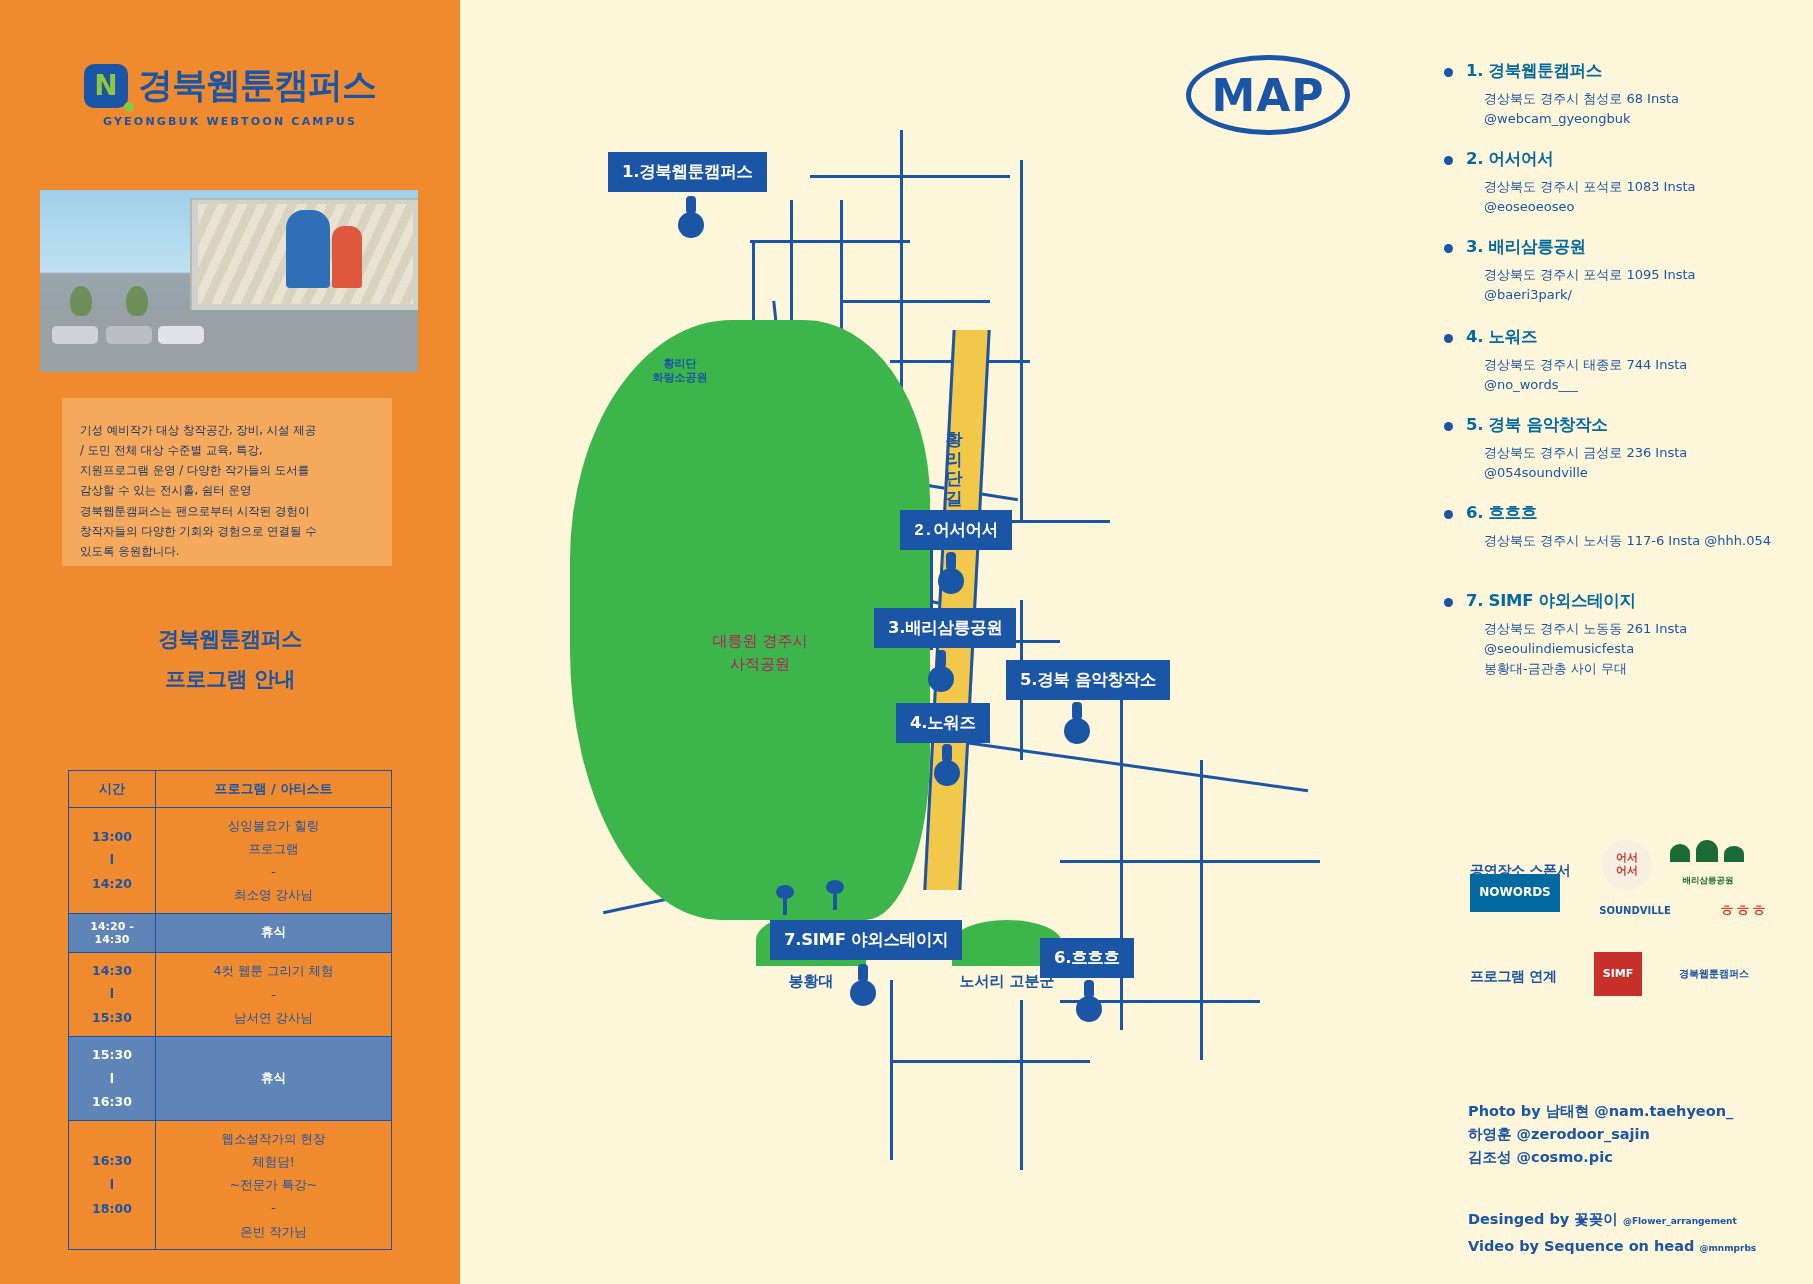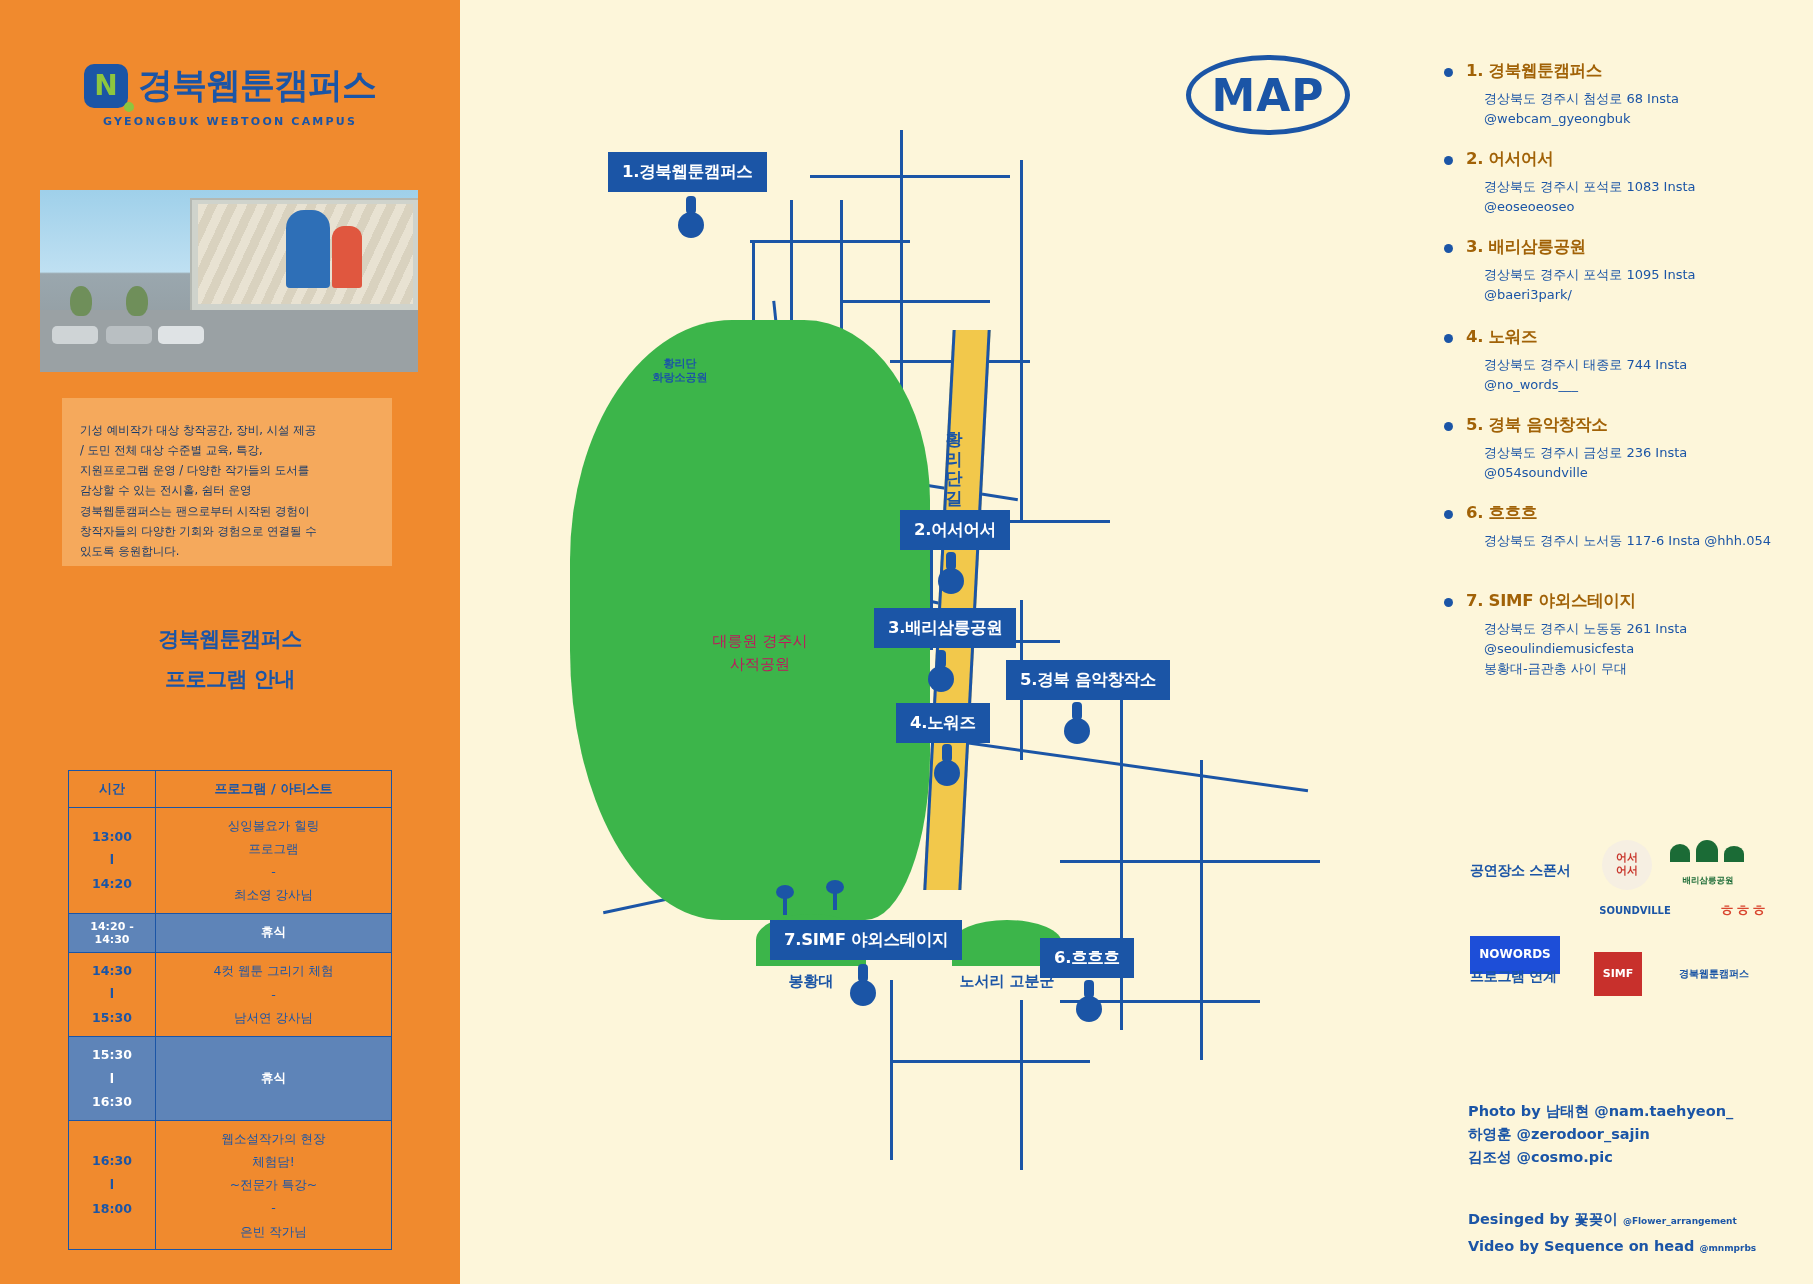--- a/index.html
+++ b/index.html
@@ -124,7 +124,7 @@
   .right{position:relative;flex:1;height:1284px;background:#fdf6da;}
   .poi{position:absolute;left:36px;width:340px;}
   .poi .dot{position:absolute;left:0;top:8px;width:9px;height:9px;background:#1b55a6;border-radius:50%;}
-  .poi .ptitle{margin-left:22px;color:#a16207;font-weight:bold;font-size:16.5px;letter-spacing:-0.3px;}
+  .poi .ptitle{margin-left:22px;color:#0369a1;font-weight:bold;font-size:16.5px;letter-spacing:-0.3px;}
   .poi .paddr{margin-left:40px;margin-top:7px;color:#1b55a6;font-size:13px;line-height:1.55;white-space:pre-line;}
 
   .spon-head{position:absolute;color:#1b55a6;font-weight:bold;font-size:14px;letter-spacing:-0.3px;}

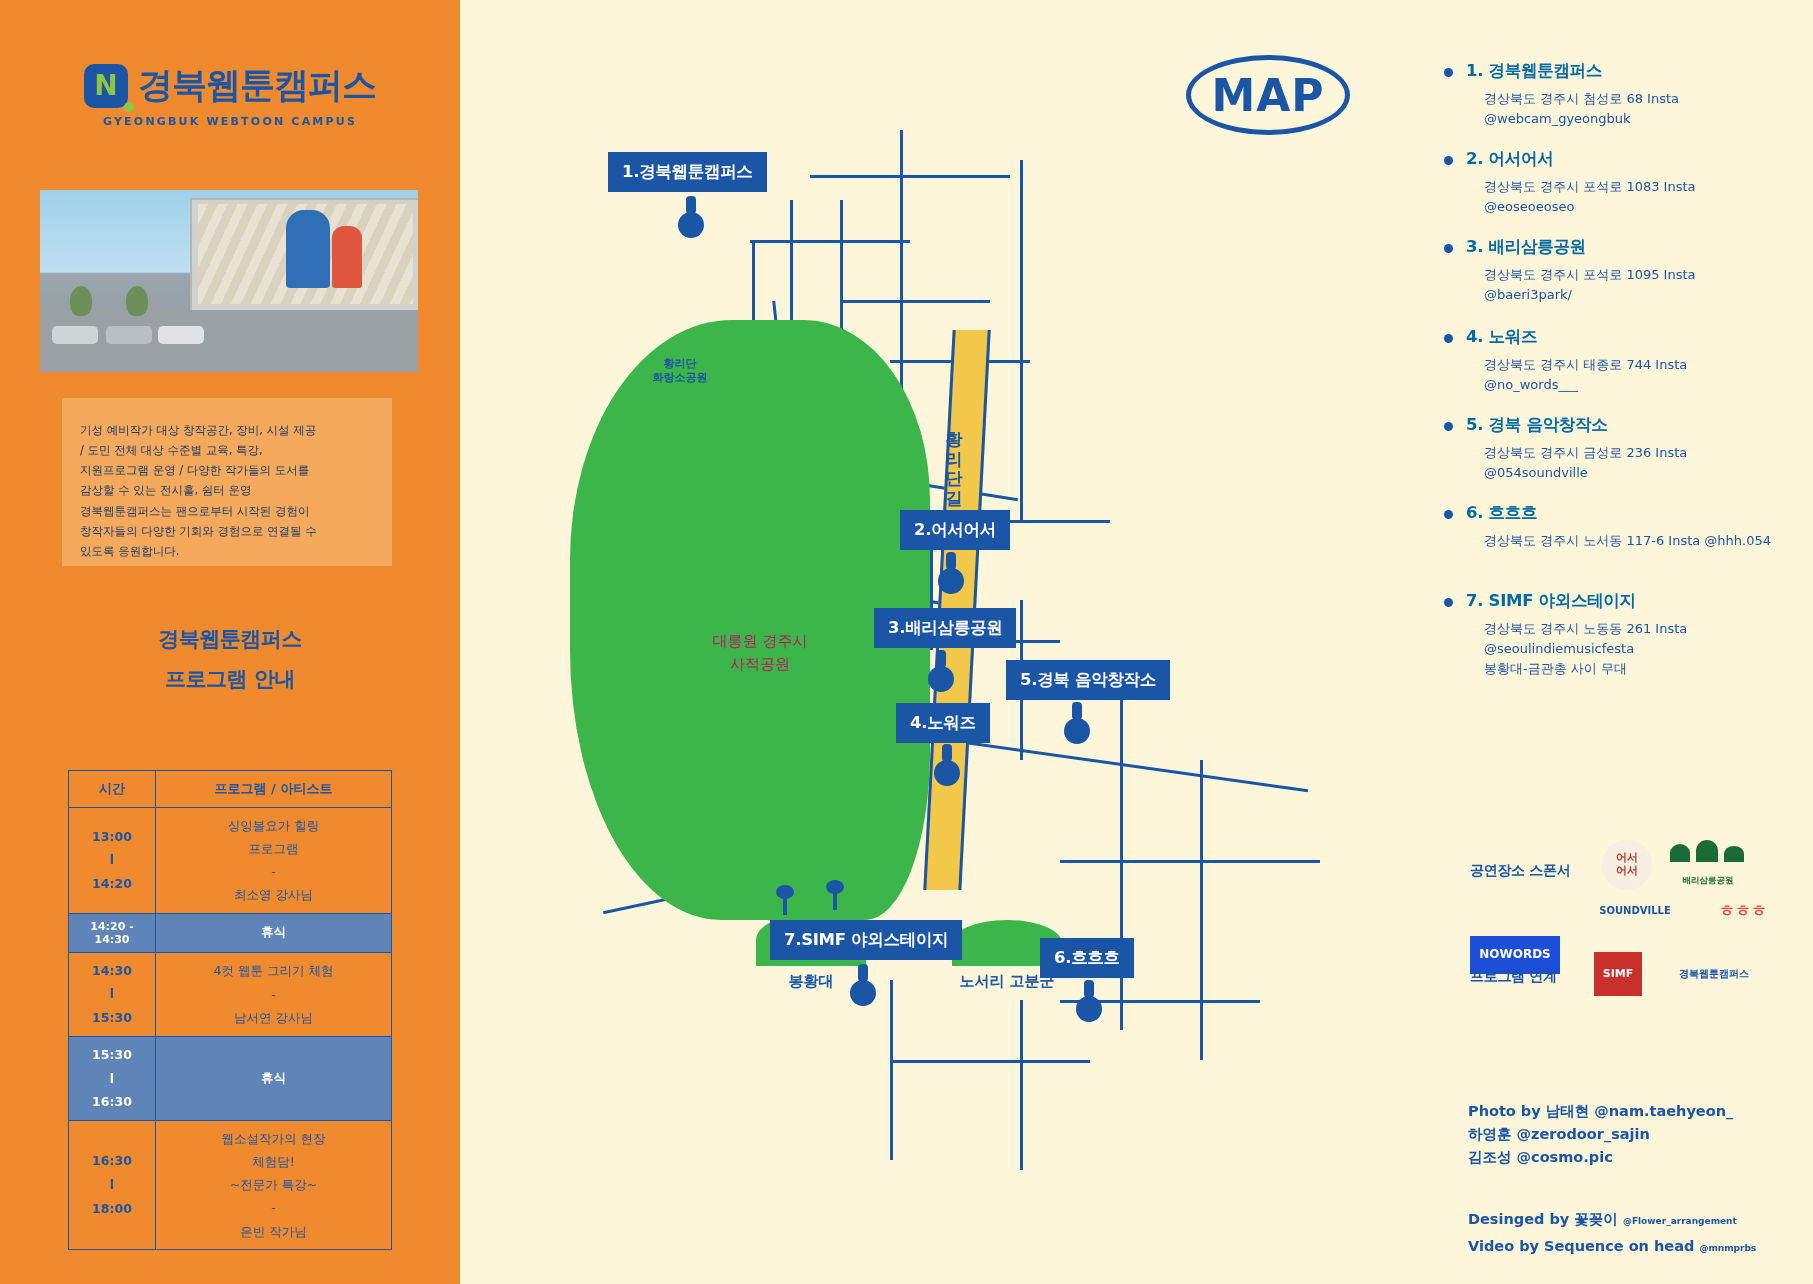--- a/index.html
+++ b/index.html
@@ -285,7 +285,7 @@
     <div class="label" style="left:148px;top:152px;">1.경북웹툰캠퍼스</div>
     <div class="pin" style="left:218px;top:212px;"></div>
 
-    <div class="label" style="left:440px;top:510px;">2.어서어서</div>
+    <div class="label" style="left:440px;top:510px;font-family:Liberation Mono, monospace;">2.어서어서</div>
     <div class="pin" style="left:478px;top:568px;"></div>
 
     <div class="label" style="left:414px;top:608px;">3.배리삼릉공원</div>

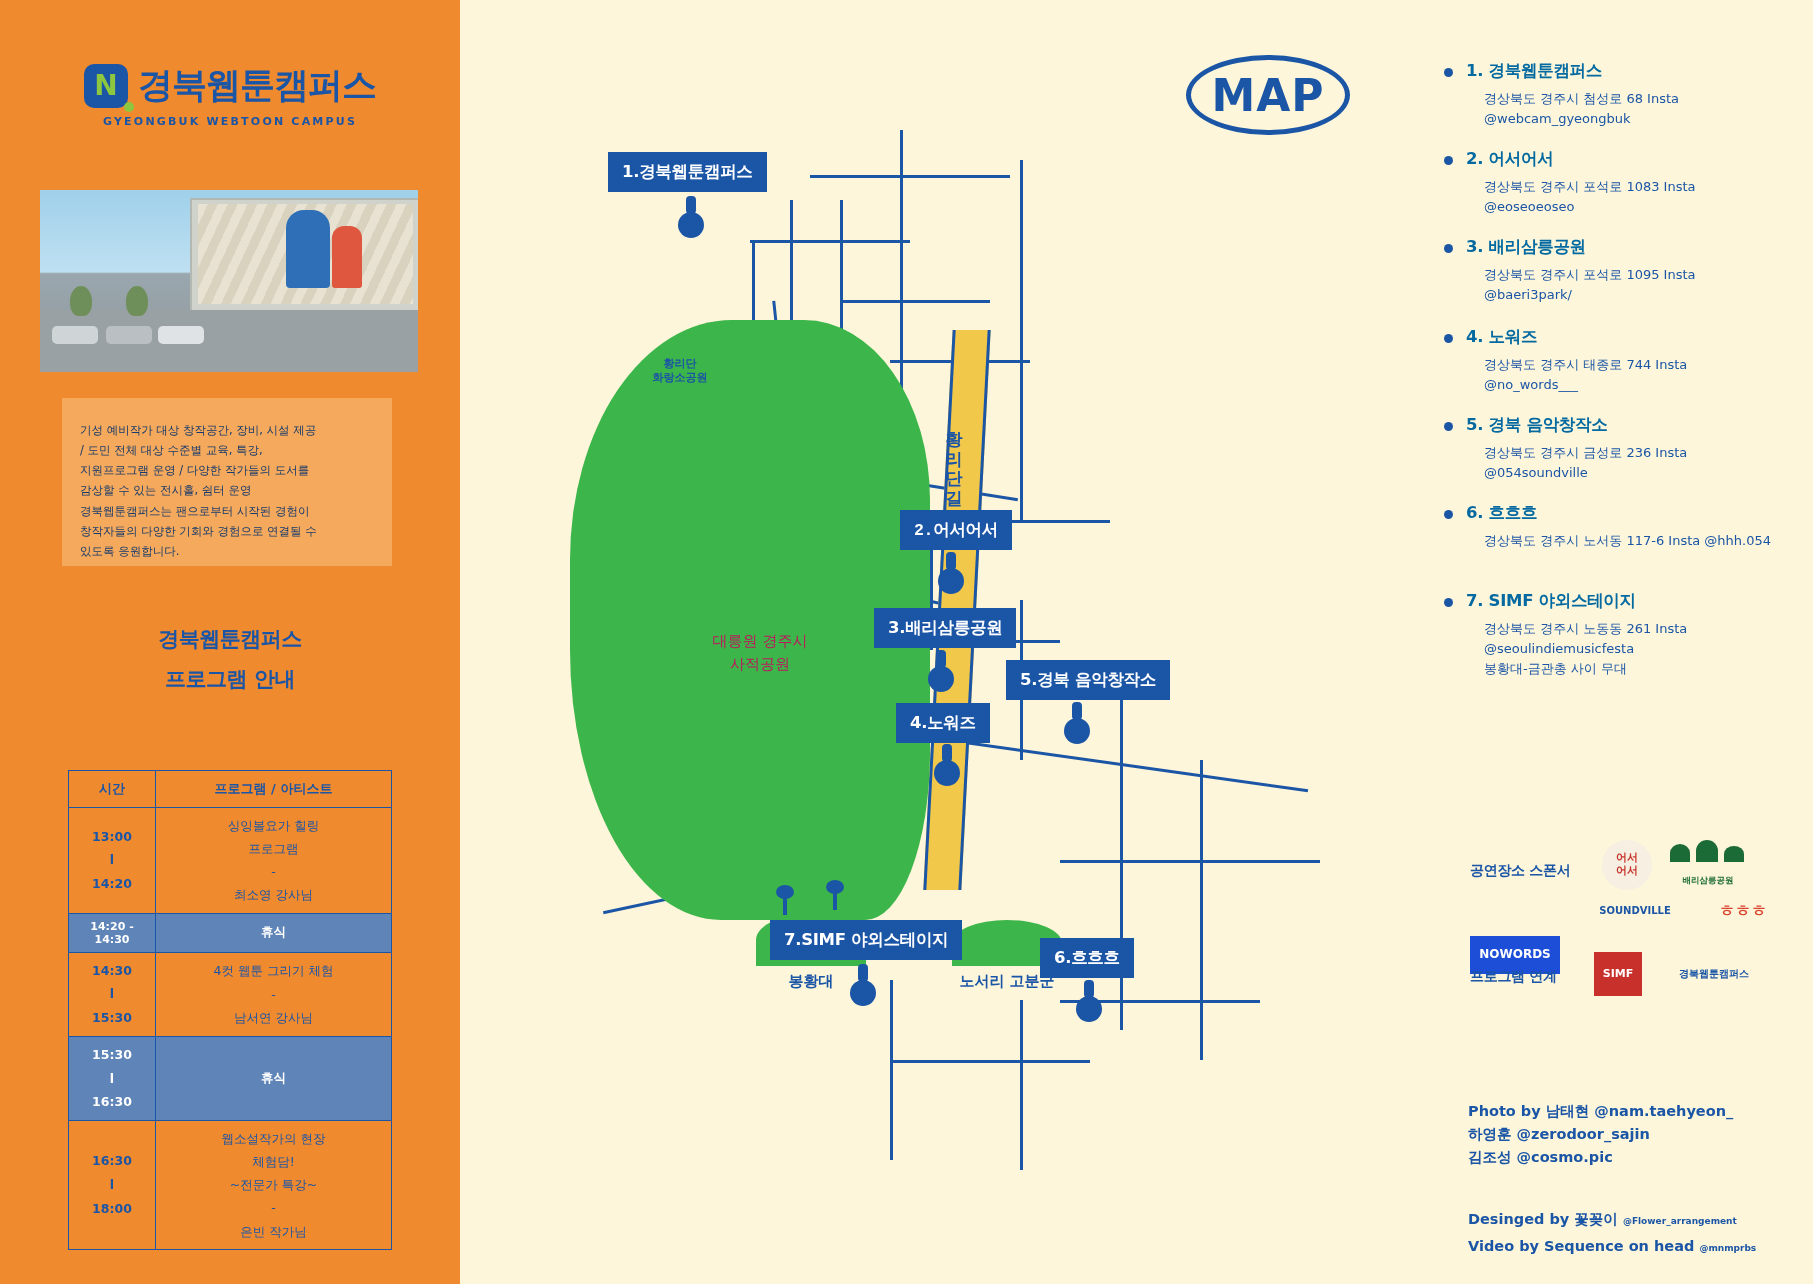--- a/index.html
+++ b/index.html
@@ -363,7 +363,7 @@
     <div style="position:absolute;left:288px;top:840px;width:22px;height:22px;background:#1b6b36;border-radius:50% 50% 0 0;"></div>
     <div style="position:absolute;left:316px;top:846px;width:20px;height:16px;background:#1b6b36;border-radius:50% 50% 0 0;"></div>
 
-    <div class="spon-logo" style="left:62px;top:936px;width:90px;height:38px;background:#1d4ed8;color:#fff;font-size:12px;">
+    <div class="spon-logo" style="left:62px;top:874px;width:90px;height:38px;background:#0369a1;color:#fff;font-size:12px;">
       <span>NOWORDS</span>
     </div>
 

